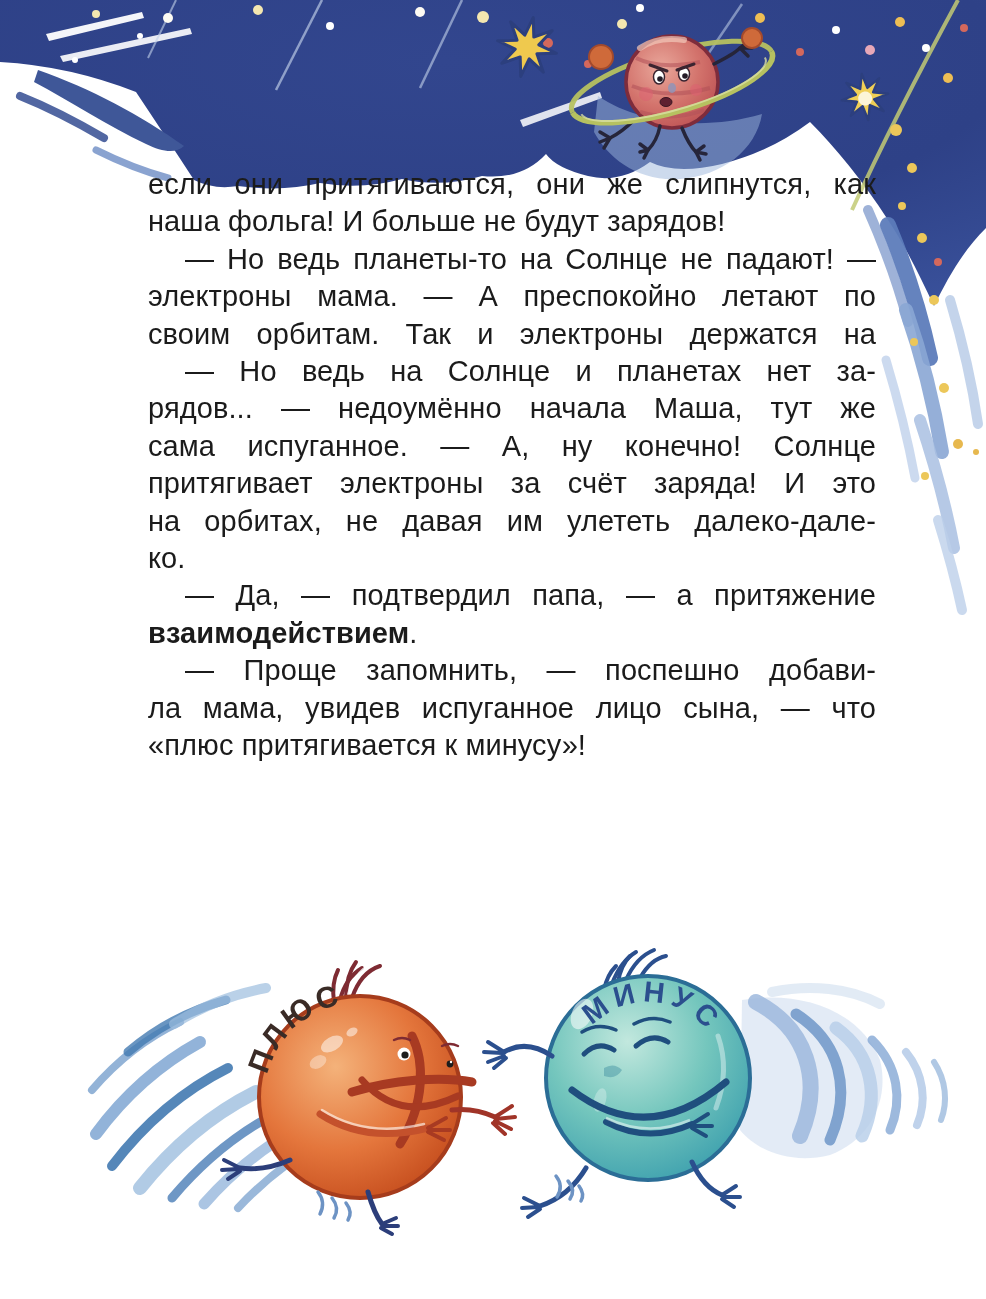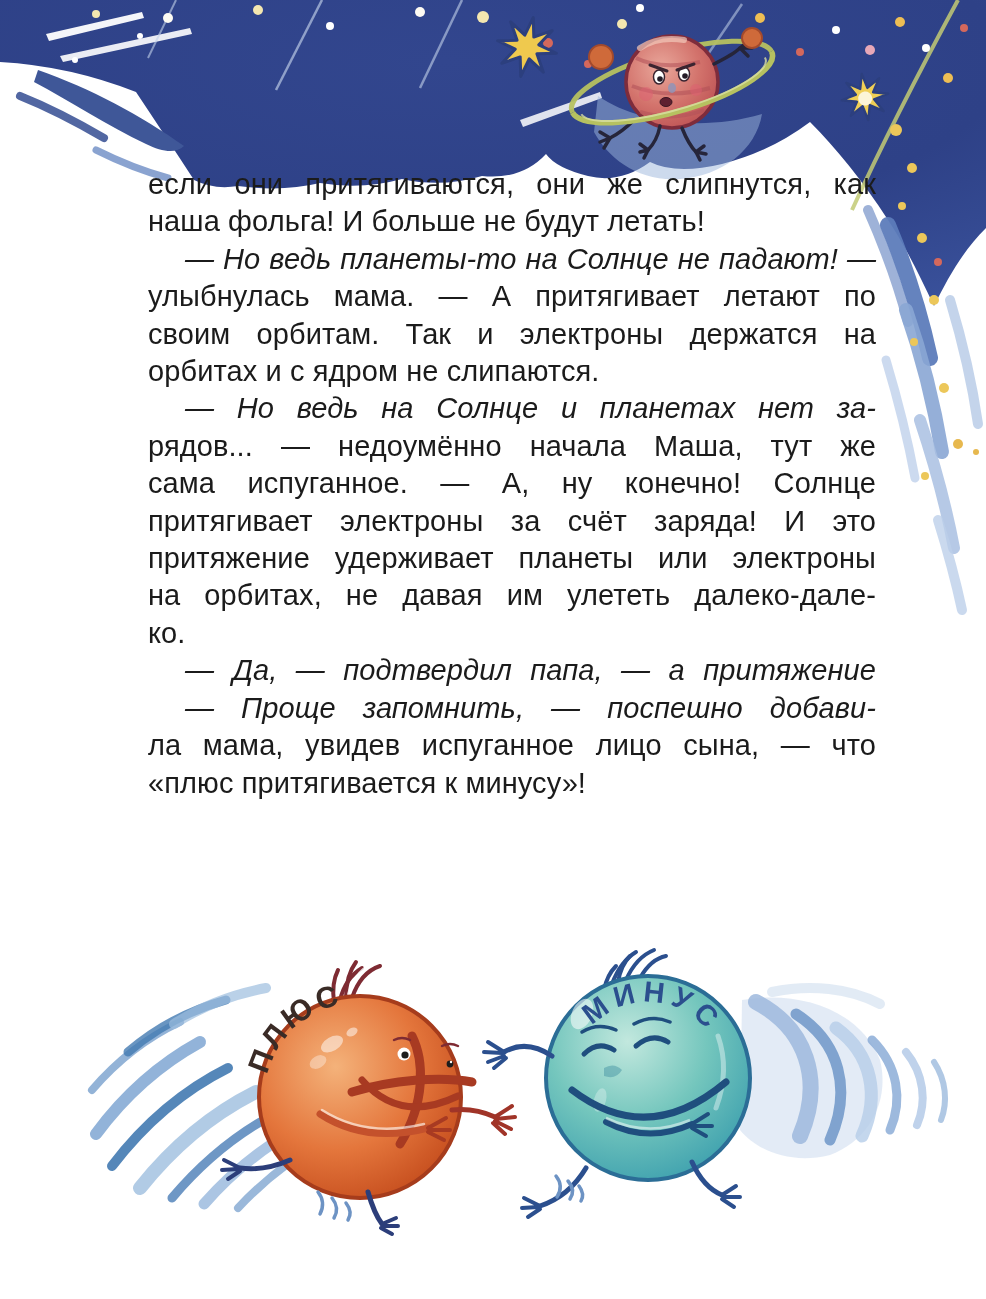--- a/index.html
+++ b/index.html
@@ -176,7 +176,7 @@
 
   <div class="text-block">
       <div class="line">если они притягиваются, они же слипнутся, как</div>
-      <div class="line last">наша фольга! И больше не будут летать!</div>
+      <div class="line last">наша фольга! И больше не будут зарядов!</div>
       <div class="line indent">— Но ведь планеты-то на Солнце не падают! —</div>
       <div class="line">улыбнулась мама. — А притягивает летают по</div>
       <div class="line">своим орбитам. Так и электроны держатся на</div>

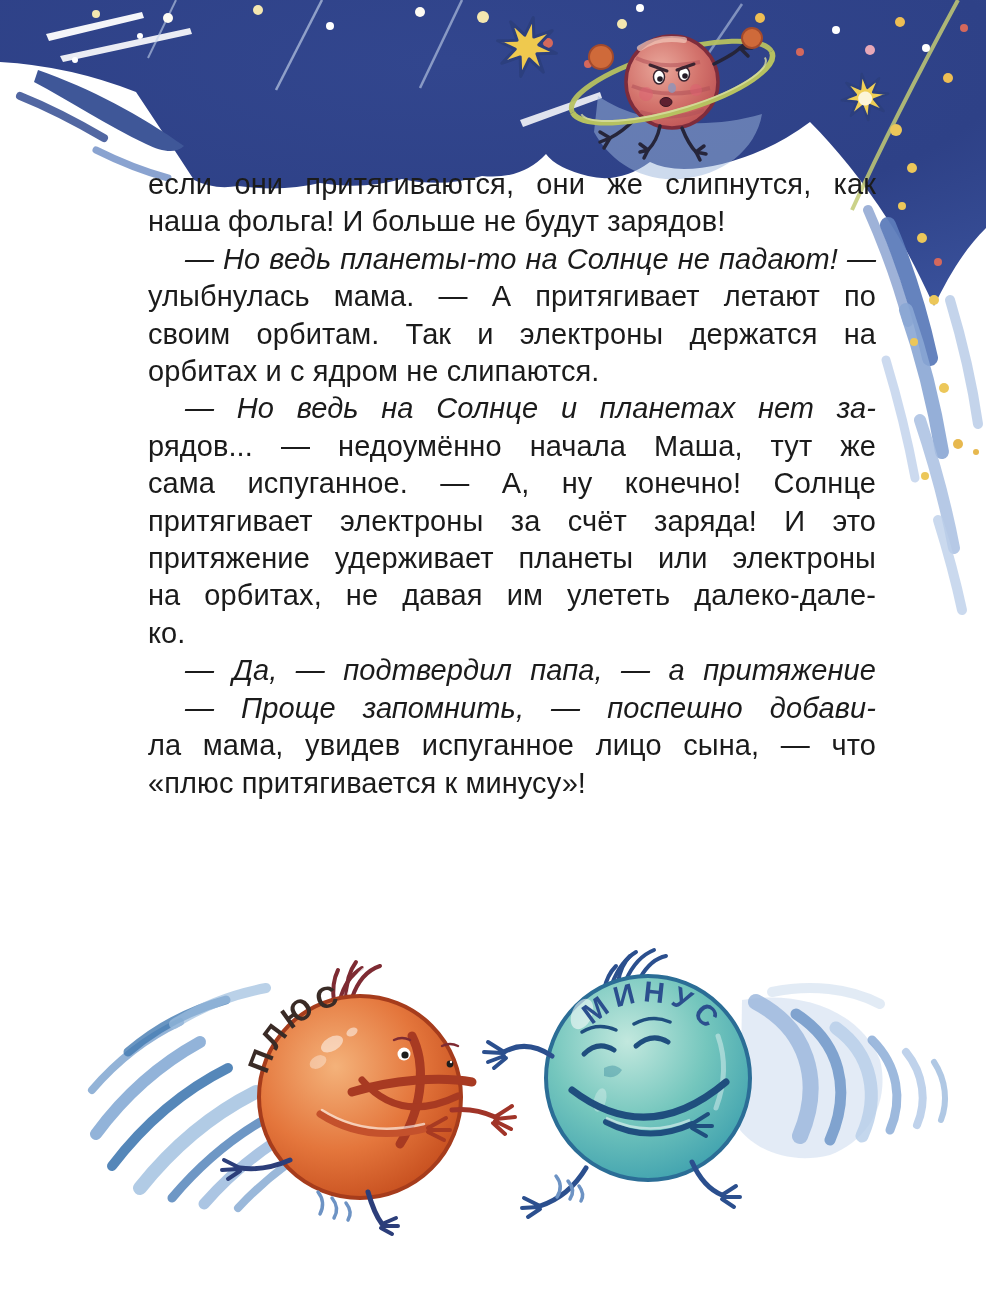--- a/index.html
+++ b/index.html
@@ -27,7 +27,7 @@
     white-space:normal;
   }
   .line.last{text-align-last:left;}
-  .line.indent{text-indent:37px;font-style:italic;}
+  .line.indent{text-indent:37px;}
   .line b{font-weight:700;}
   svg text{font-family:"Liberation Sans", sans-serif;font-weight:bold;}
 </style>

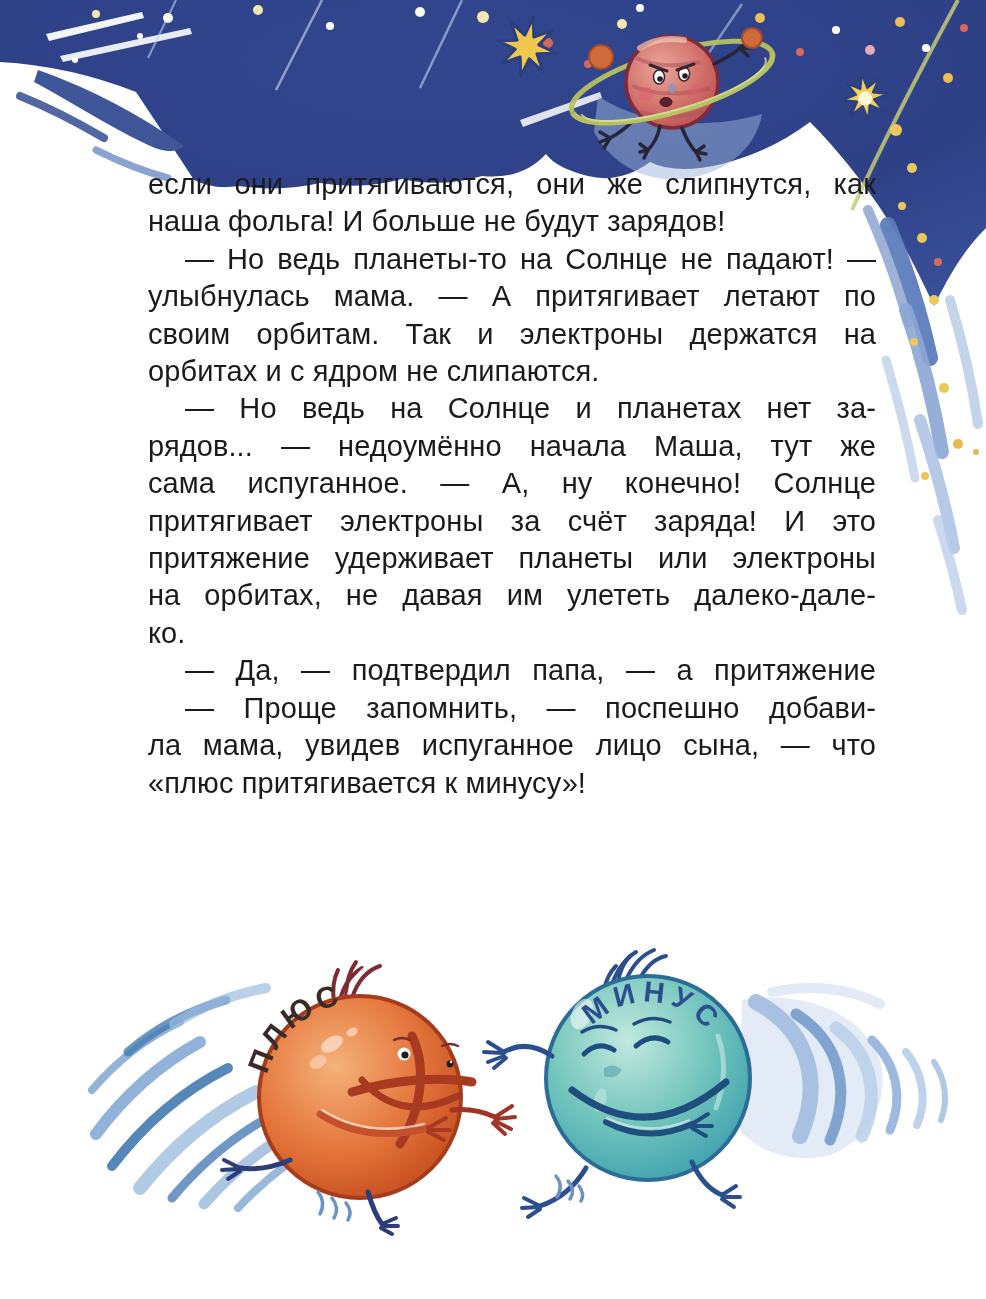--- a/index.html
+++ b/index.html
@@ -178,7 +178,7 @@
       <div class="line">если они притягиваются, они же слипнутся, как</div>
       <div class="line last">наша фольга! И больше не будут зарядов!</div>
       <div class="line indent">— Но ведь планеты-то на Солнце не падают! —</div>
-      <div class="line">улыбнулась мама. — А притягивает летают по</div>
+      <div class="line">электроны мама. — А преспокойно летают по</div>
       <div class="line">своим орбитам. Так и электроны держатся на</div>
       <div class="line last">орбитах и с ядром не слипаются.</div>
       <div class="line indent">— Но ведь на Солнце и планетах нет за-</div>

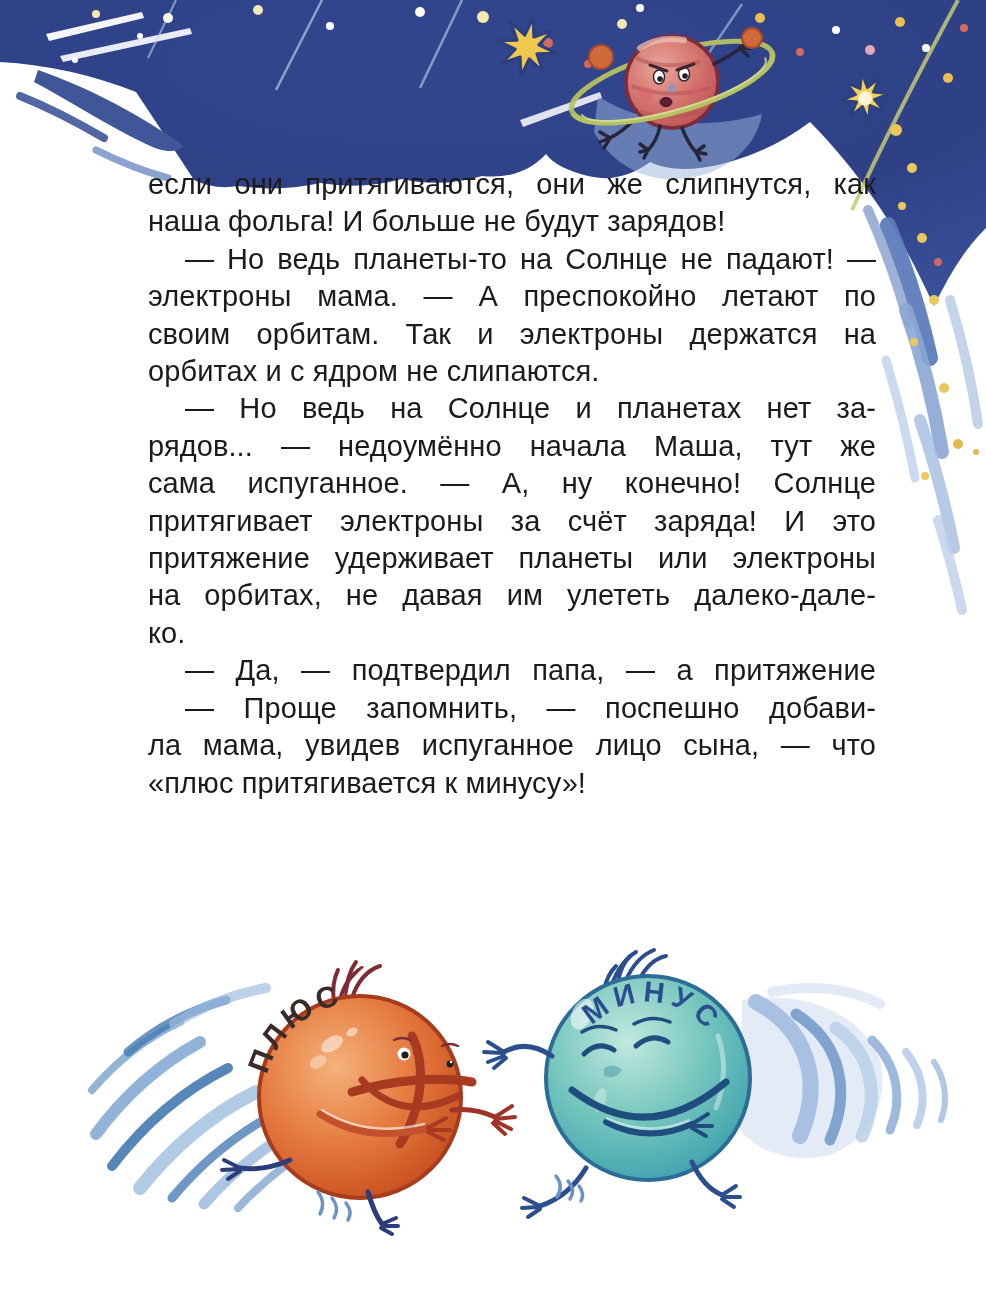--- a/index.html
+++ b/index.html
@@ -180,7 +180,6 @@
       <div class="line indent">— Но ведь планеты-то на Солнце не падают! —</div>
       <div class="line">электроны мама. — А преспокойно летают по</div>
       <div class="line">своим орбитам. Так и электроны держатся на</div>
-      <div class="line last">орбитах и с ядром не слипаются.</div>
       <div class="line indent">— Но ведь на Солнце и планетах нет за-</div>
       <div class="line">рядов... — недоумённо начала Маша, тут же</div>
       <div class="line">сама испуганное. — А, ну конечно! Солнце</div>

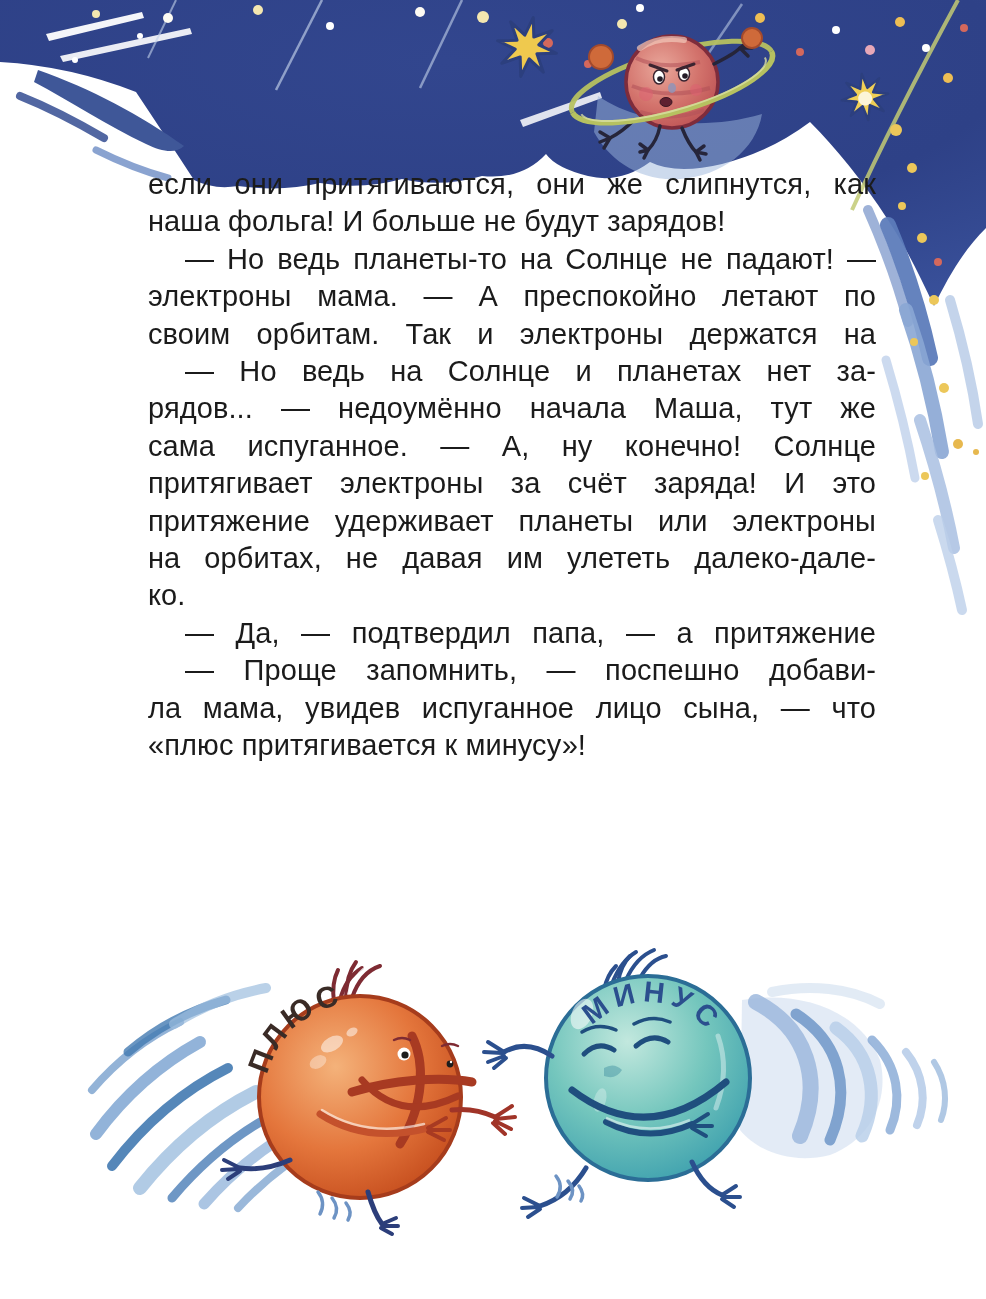--- a/index.html
+++ b/index.html
@@ -184,7 +184,6 @@
       <div class="line">рядов... — недоумённо начала Маша, тут же</div>
       <div class="line">сама испуганное. — А, ну конечно! Солнце</div>
       <div class="line">притягивает электроны за счёт заряда! И это</div>
-      <div class="line">притяжение удерживает планеты или электроны</div>
       <div class="line">на орбитах, не давая им улететь далеко-дале-</div>
       <div class="line last">ко.</div>
       <div class="line indent">— Да, — подтвердил папа, — а притяжение</div>

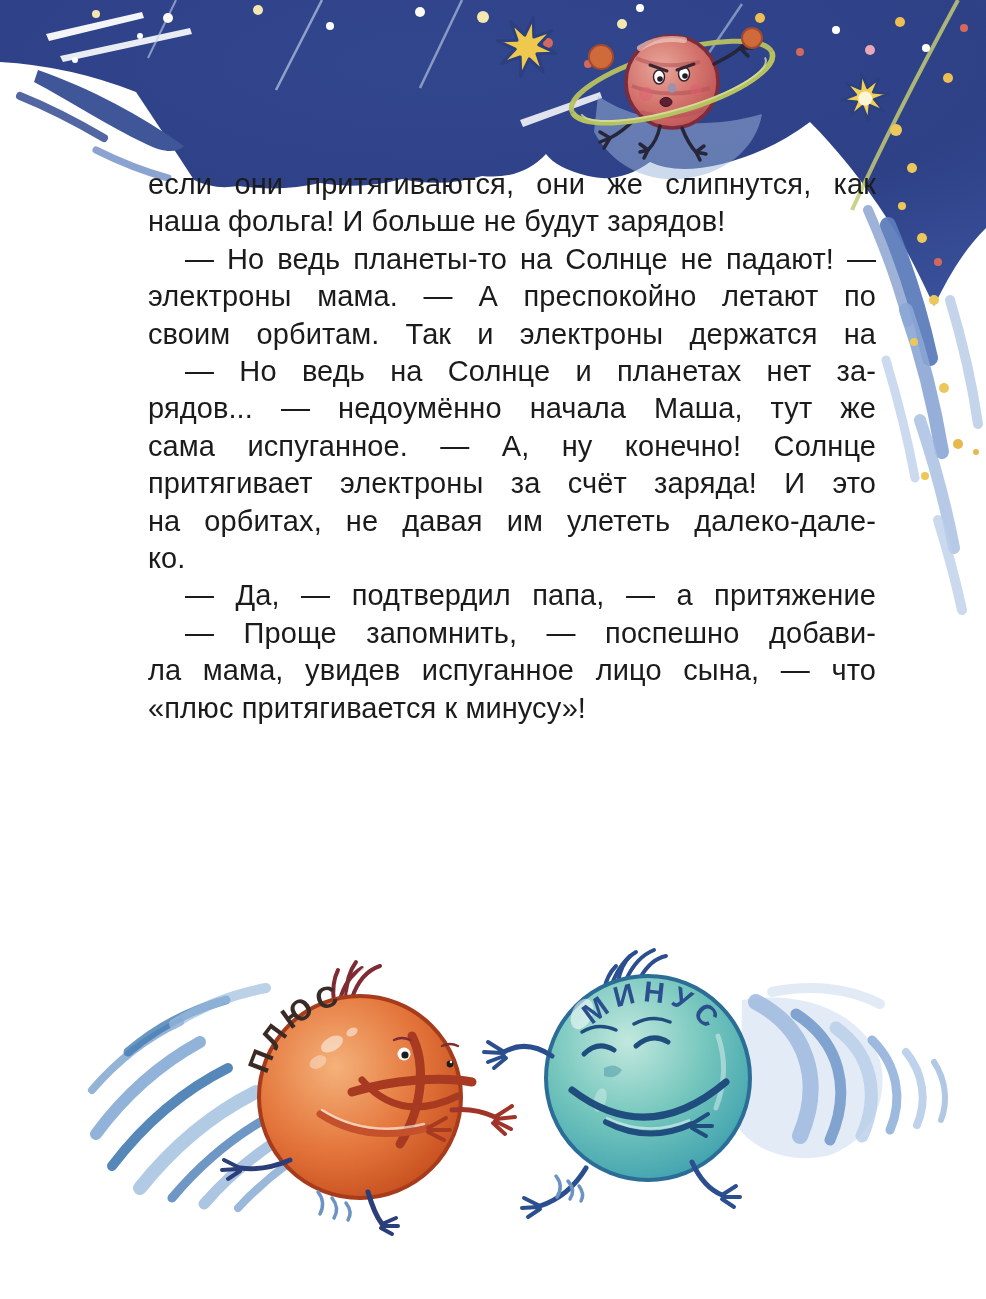--- a/index.html
+++ b/index.html
@@ -187,6 +187,7 @@
       <div class="line">на орбитах, не давая им улететь далеко-дале-</div>
       <div class="line last">ко.</div>
       <div class="line indent">— Да, — подтвердил папа, — а притяжение</div>
+      <div class="line last"><b>взаимодействием</b>.</div>
       <div class="line indent">— Проще запомнить, — поспешно добави-</div>
       <div class="line">ла мама, увидев испуганное лицо сына, — что</div>
       <div class="line last">«плюс притягивается к минусу»!</div>

